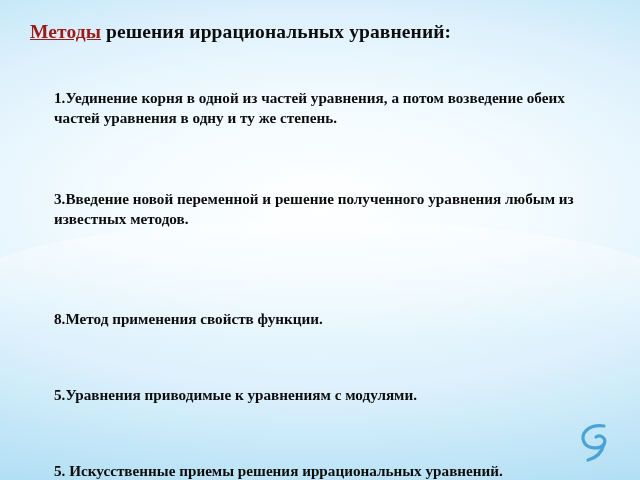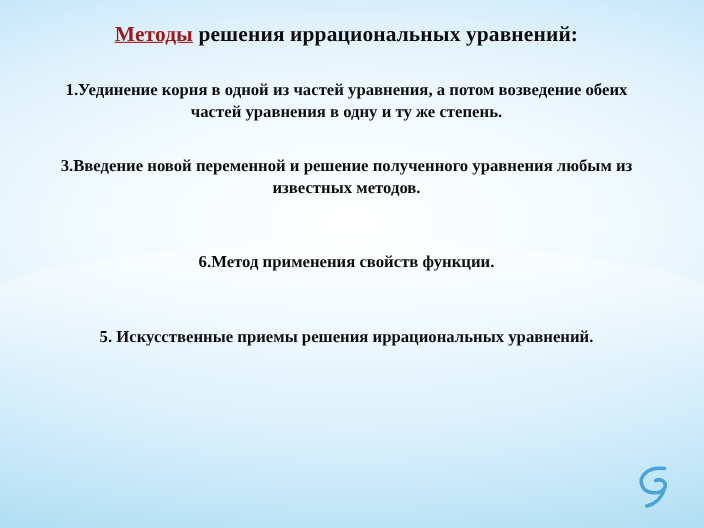--- a/index.html
+++ b/index.html
@@ -37,7 +37,6 @@
     position: relative;
     z-index: 2;
     padding: 14px 40px 0 30px;
-    text-align: center;
     color: #0d0d0d;
   }
   .title {

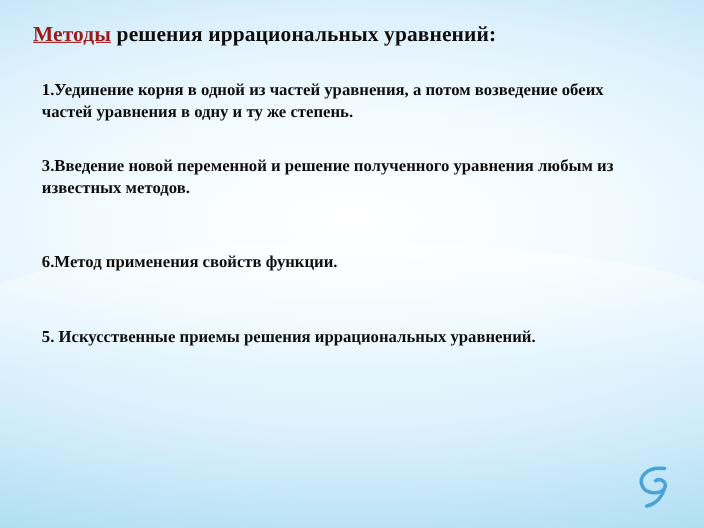--- a/index.html
+++ b/index.html
@@ -54,7 +54,7 @@
     font-size: 15.2px;
     font-weight: bold;
     line-height: 1.32;
-    margin: 0;
+    margin: 16px;
     padding: 0 8px;
   }
   .gap-lg { height: 28px; }

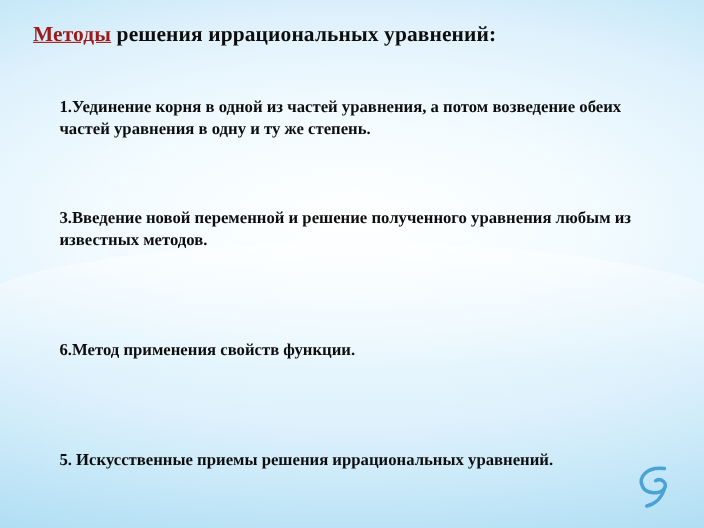--- a/index.html
+++ b/index.html
@@ -90,7 +90,7 @@
 
     <div class="gap-md"></div>
 
-    <p class="item">6.Метод  применения свойств функции.</p>
+    <p class="item">8.Метод  применения свойств функции.</p>
 
     <div class="gap-md"></div>
 

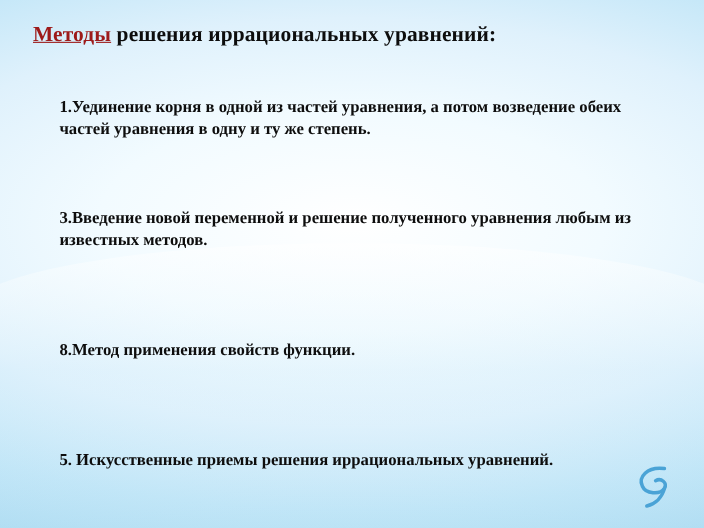--- a/index.html
+++ b/index.html
@@ -94,6 +94,7 @@
 
     <div class="gap-md"></div>
 
+    <p class="item">5.Уравнения приводимые к уравнениям с модулями.</p>
 
     <div class="gap-md"></div>
 

